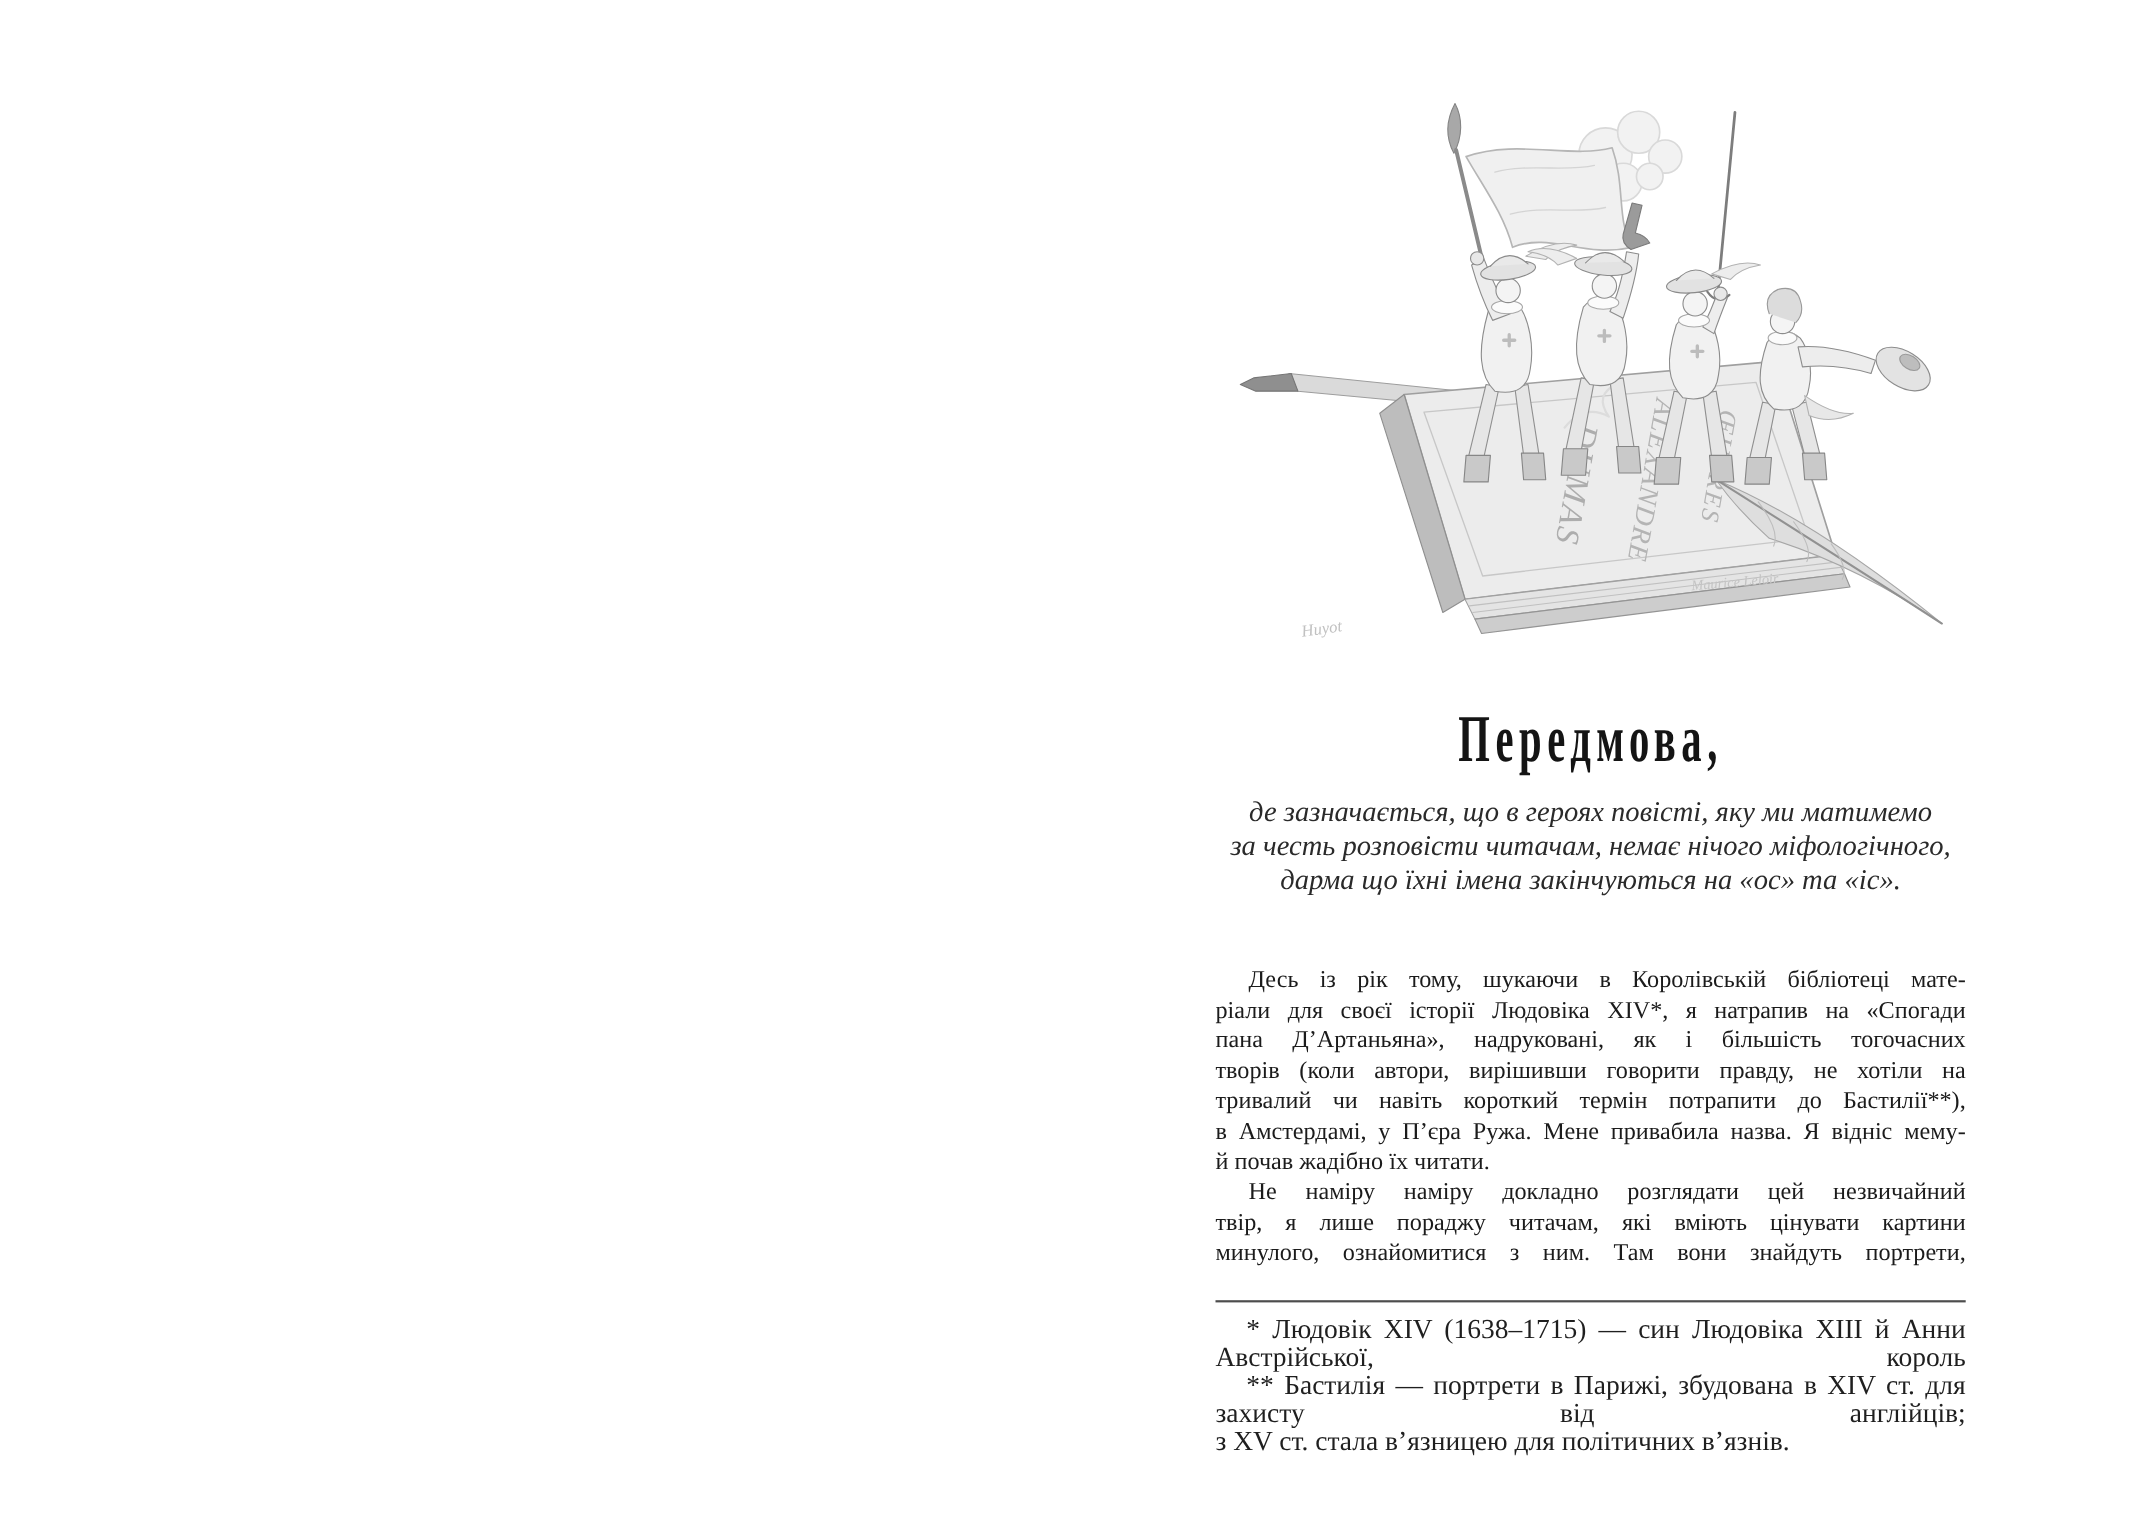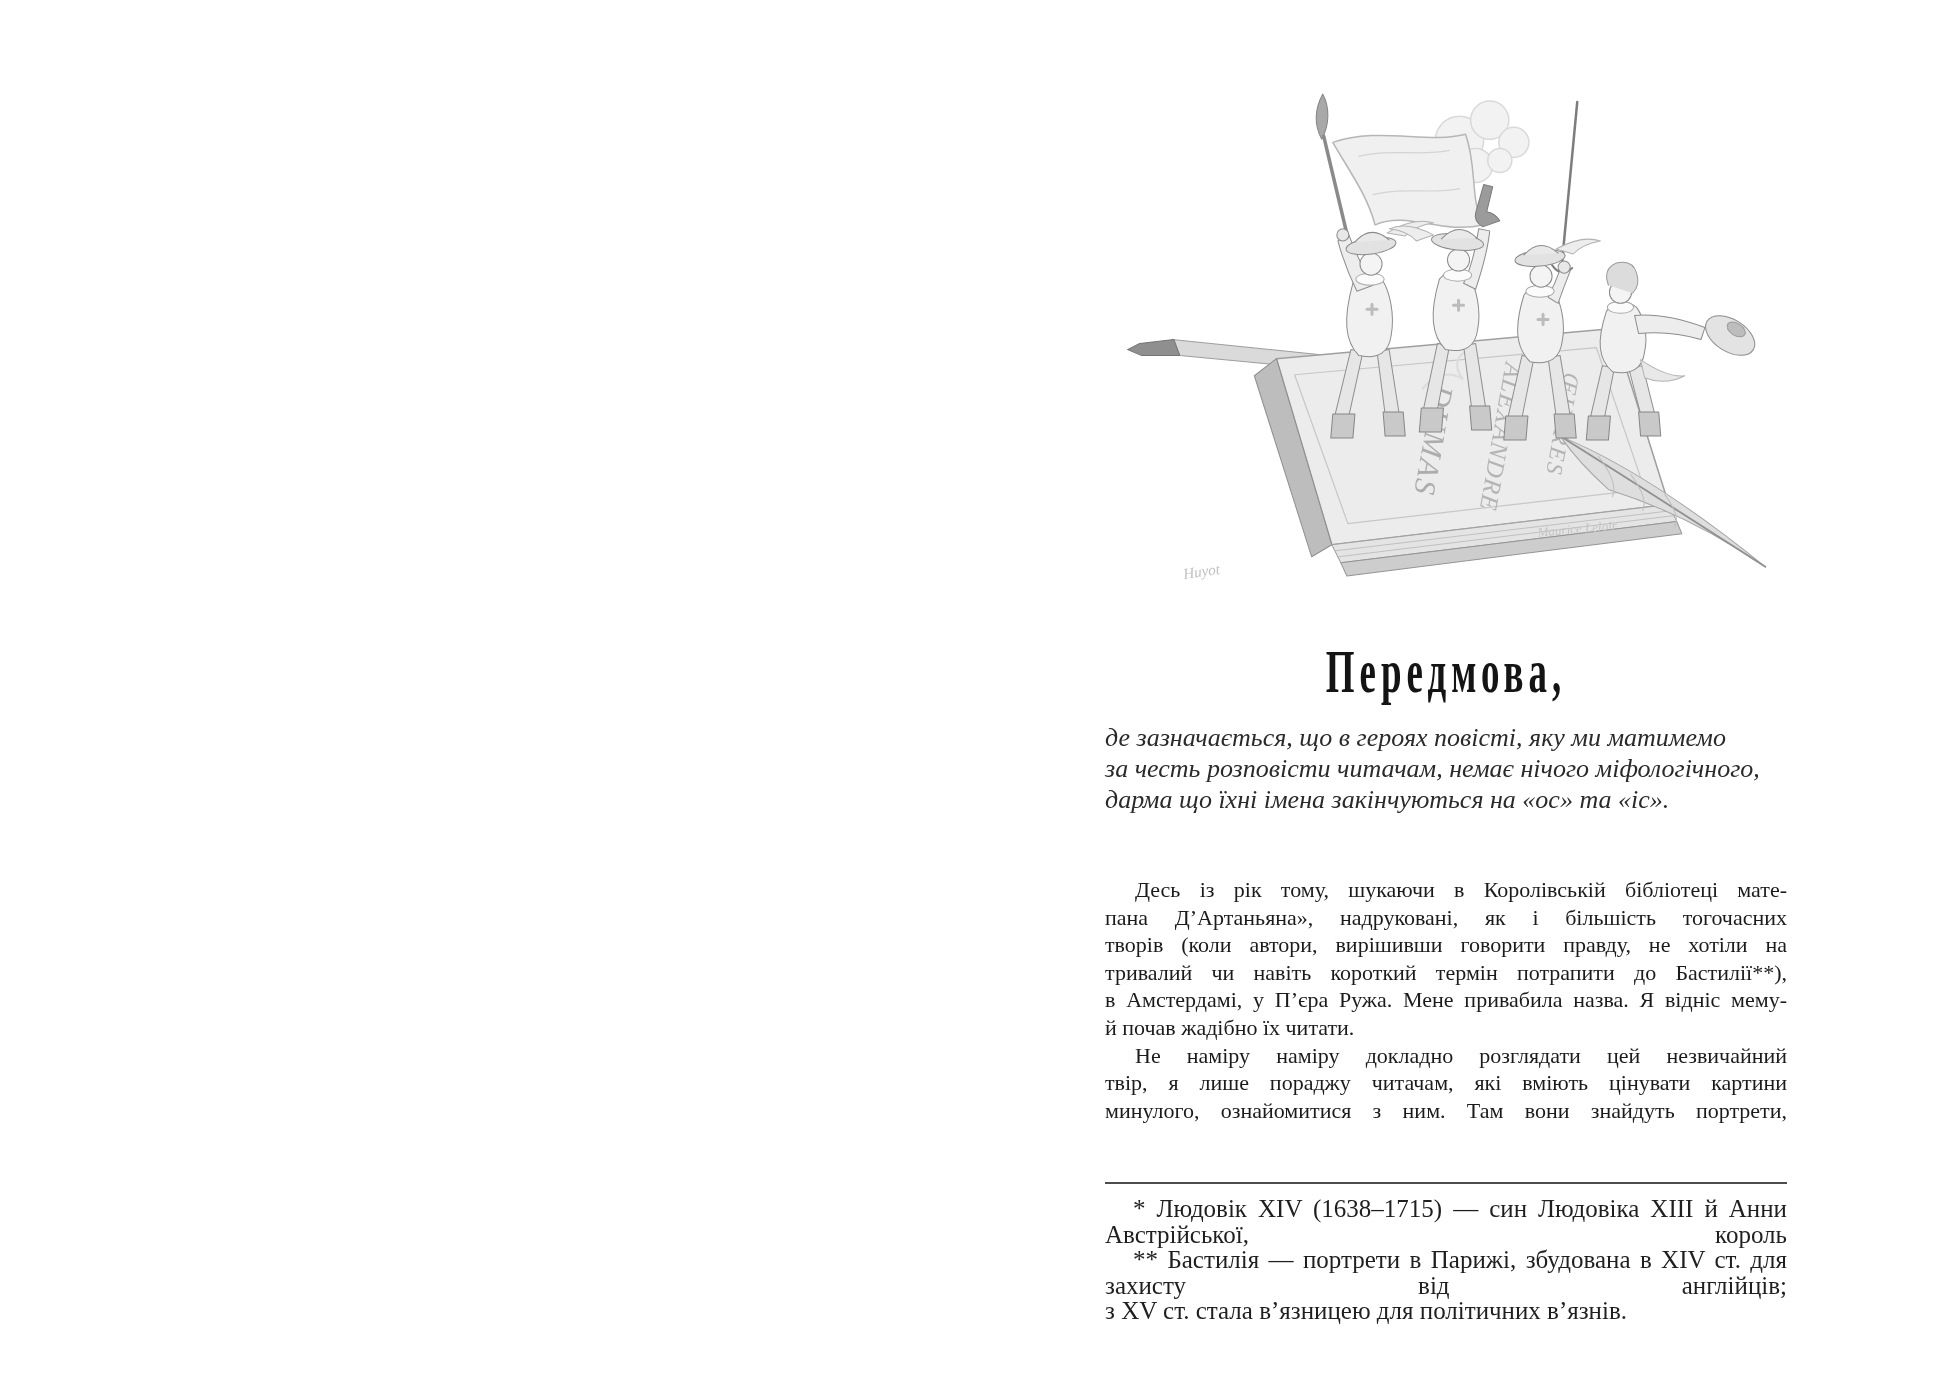--- a/index.html
+++ b/index.html
@@ -58,6 +58,7 @@
     left: 136px;
     top: 722px;
     width: 682px;
+    text-align: center;
     font-style: italic;
     font-size: 26px;
     line-height: 31px;

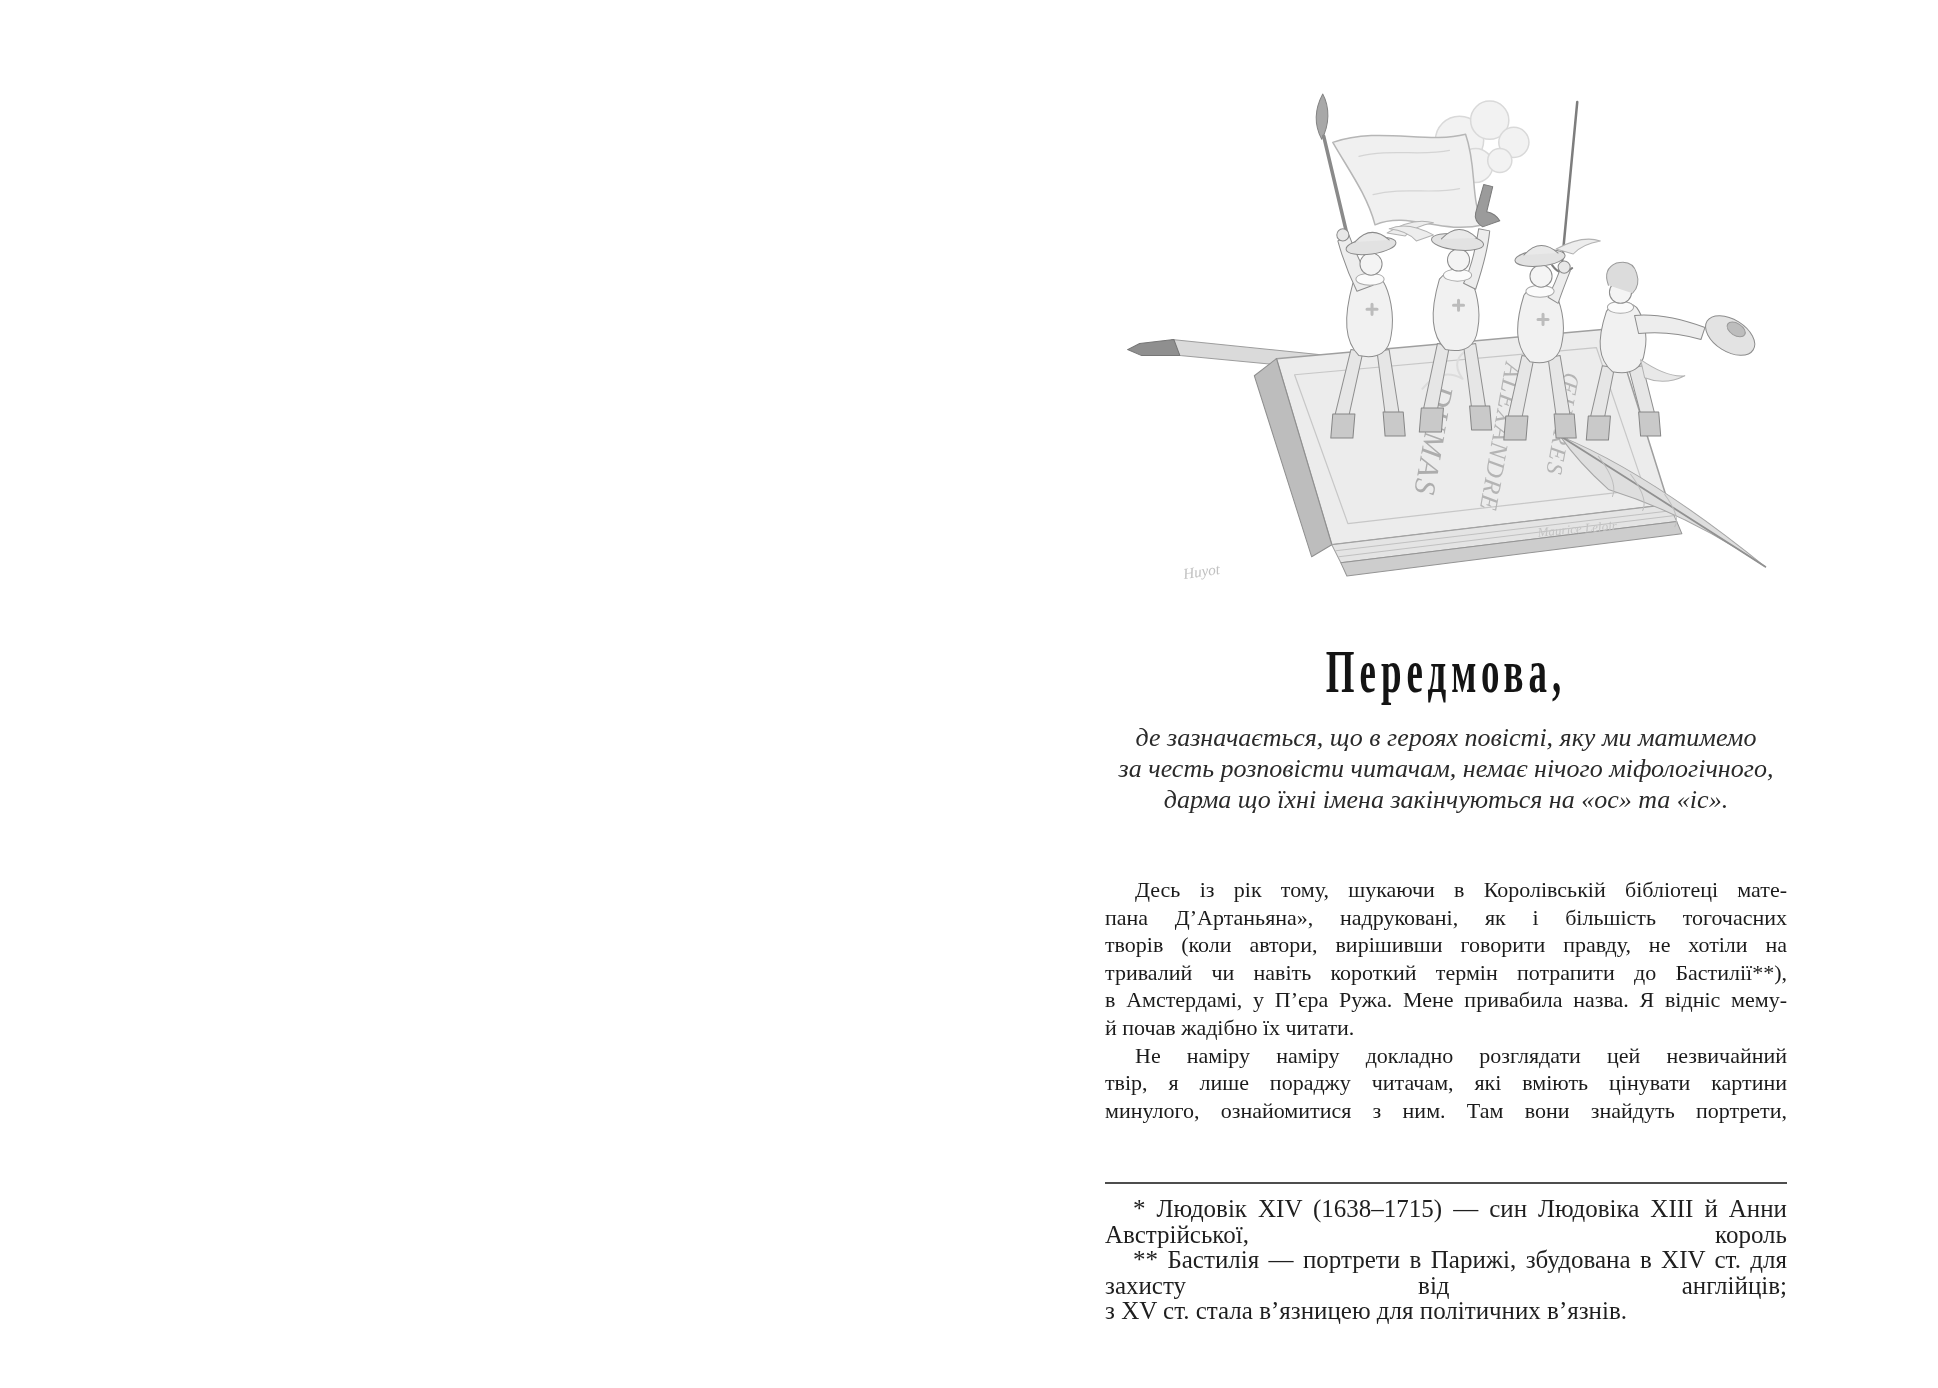--- a/index.html
+++ b/index.html
@@ -237,6 +237,7 @@
 
     <div class="body-text">
       <div class="bl indent">Десь із рік тому, шукаючи в Королівській бібліотеці мате-</div>
+      <div class="bl">ріали для своєї історії Людовіка XIV*, я натрапив на «Спогади</div>
       <div class="bl">пана Д’Артаньяна», надруковані, як і більшість тогочасних</div>
       <div class="bl">творів (коли автори, вирішивши говорити правду, не хотіли на</div>
       <div class="bl">тривалий чи навіть короткий термін потрапити до Бастилії**),</div>

